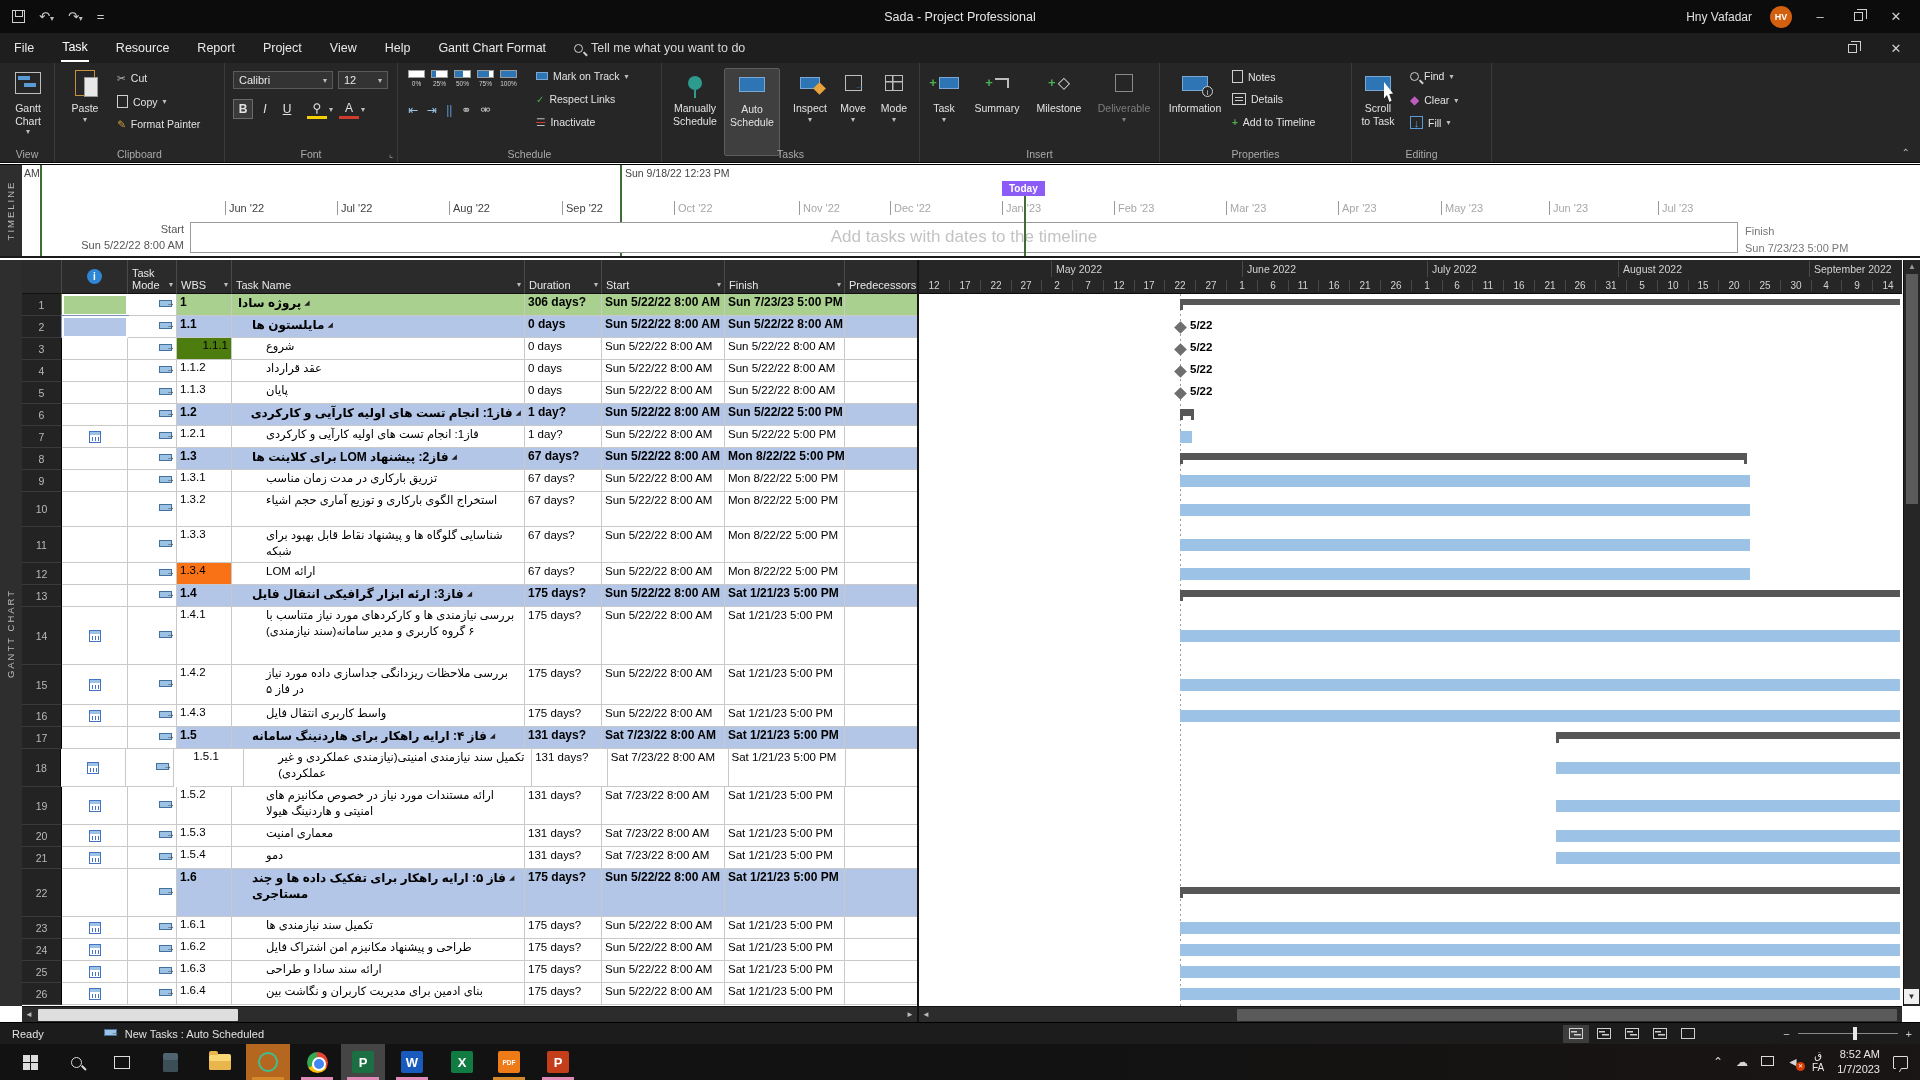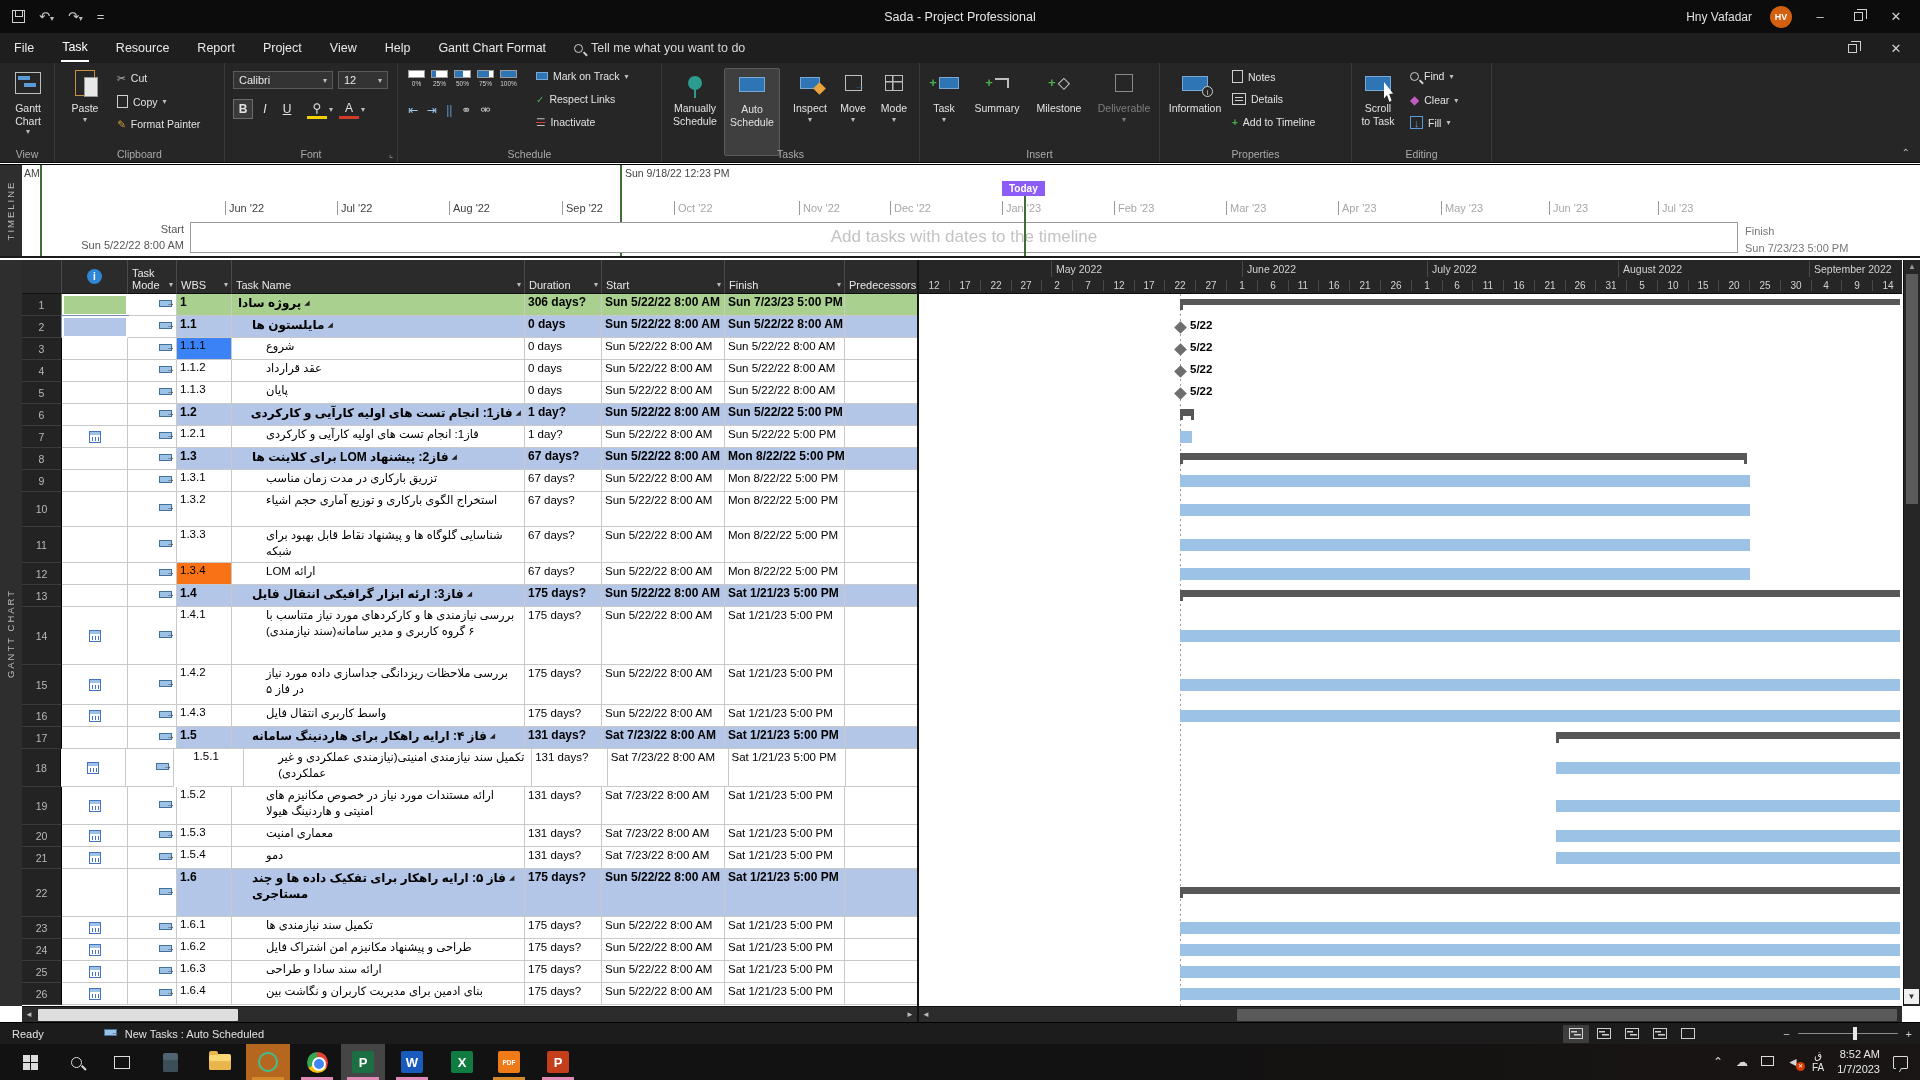--- a/index.html
+++ b/index.html
@@ -571,7 +571,7 @@
           <div class="cell modecell" style="width: 49px; background: rgb(255, 255, 255);">
             <span class="tmicon"></span>
           </div>
-          <div class="cell nowrapc" style="width: 55px; background: #3b82f6;">1.1.1</div>
+          <div class="cell nowrapc" style="width: 55px; background: #4d7c0f; text-align: right;">1.1.1</div>
           <div class="cell namecell" style="width: 293px; background: rgb(255, 255, 255); padding-left: 34px; white-space: nowrap;"><span>شروع</span></div>
           <div class="cell nowrapc datecell" style="width: 77px; background: rgb(255, 255, 255);">0 days</div>
           <div class="cell nowrapc datecell" style="width: 123px; background: rgb(255, 255, 255);">Sun 5/22/22 8:00 AM</div>

